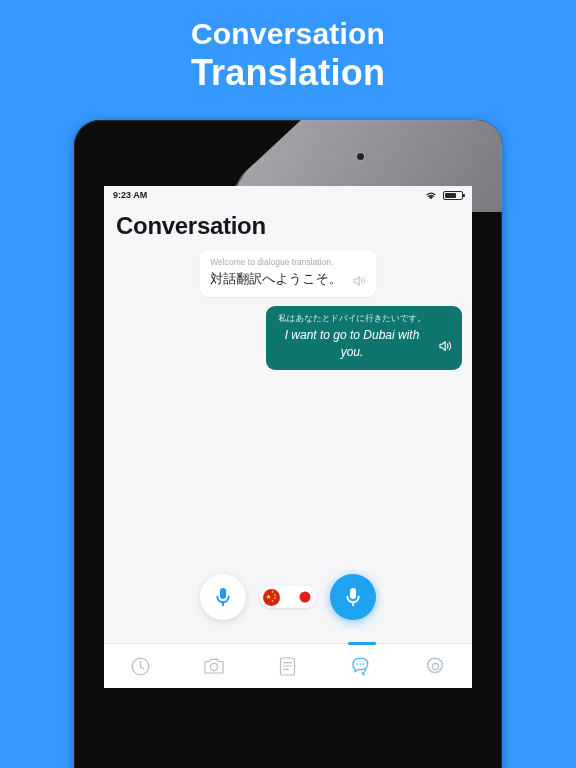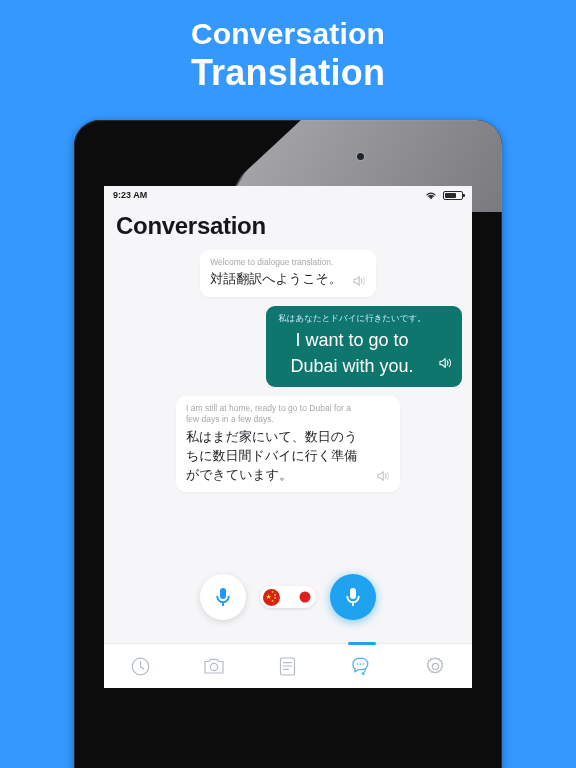--- a/index.html
+++ b/index.html
@@ -208,7 +208,8 @@
   .bubble.outgoing .tgt-text {
     color: #ffffff;
     font-weight: 400;
-    font-size: 18px;
+    font-size: 12px;
+    font-style: italic;
   }
   .speaker {
     position: absolute;

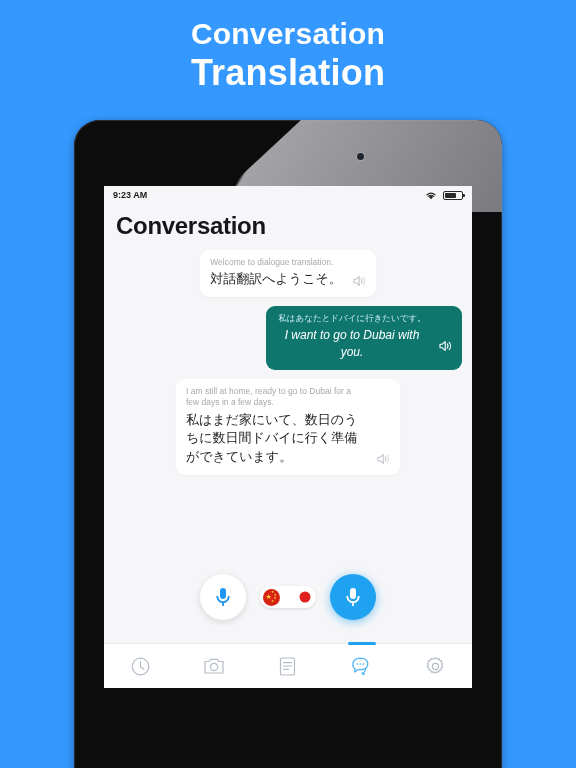--- a/index.html
+++ b/index.html
@@ -380,19 +380,6 @@
         </div>
       </div>
 
-      <div class="msg-row left">
-        <div class="bubble incoming wide">
-          <div class="src-text">I am still at home, ready to go to Dubai for a few days in a few days.</div>
-          <div class="tgt-text">私はまだ家にいて、数日のうちに数日間ドバイに行く準備ができています。</div>
-          <span class="speaker">
-            <svg width="15" height="14" viewBox="0 0 15 14">
-              <path d="M2 5.2 h2.4 L7.2 2.6 v8.8 L4.4 8.8 H2 Z" fill="none" stroke="#c3c3c9" stroke-width="1.1" stroke-linejoin="round"></path>
-              <path d="M9.2 4.9 a3.4 3.4 0 0 1 0 4.2" fill="none" stroke="#c3c3c9" stroke-width="1.1" stroke-linecap="round"></path>
-              <path d="M11.2 3.3 a5.6 5.6 0 0 1 0 7.4" fill="none" stroke="#d6d6db" stroke-width="1.1" stroke-linecap="round"></path>
-            </svg>
-          </span>
-        </div>
-      </div>
 
     </div>
 

